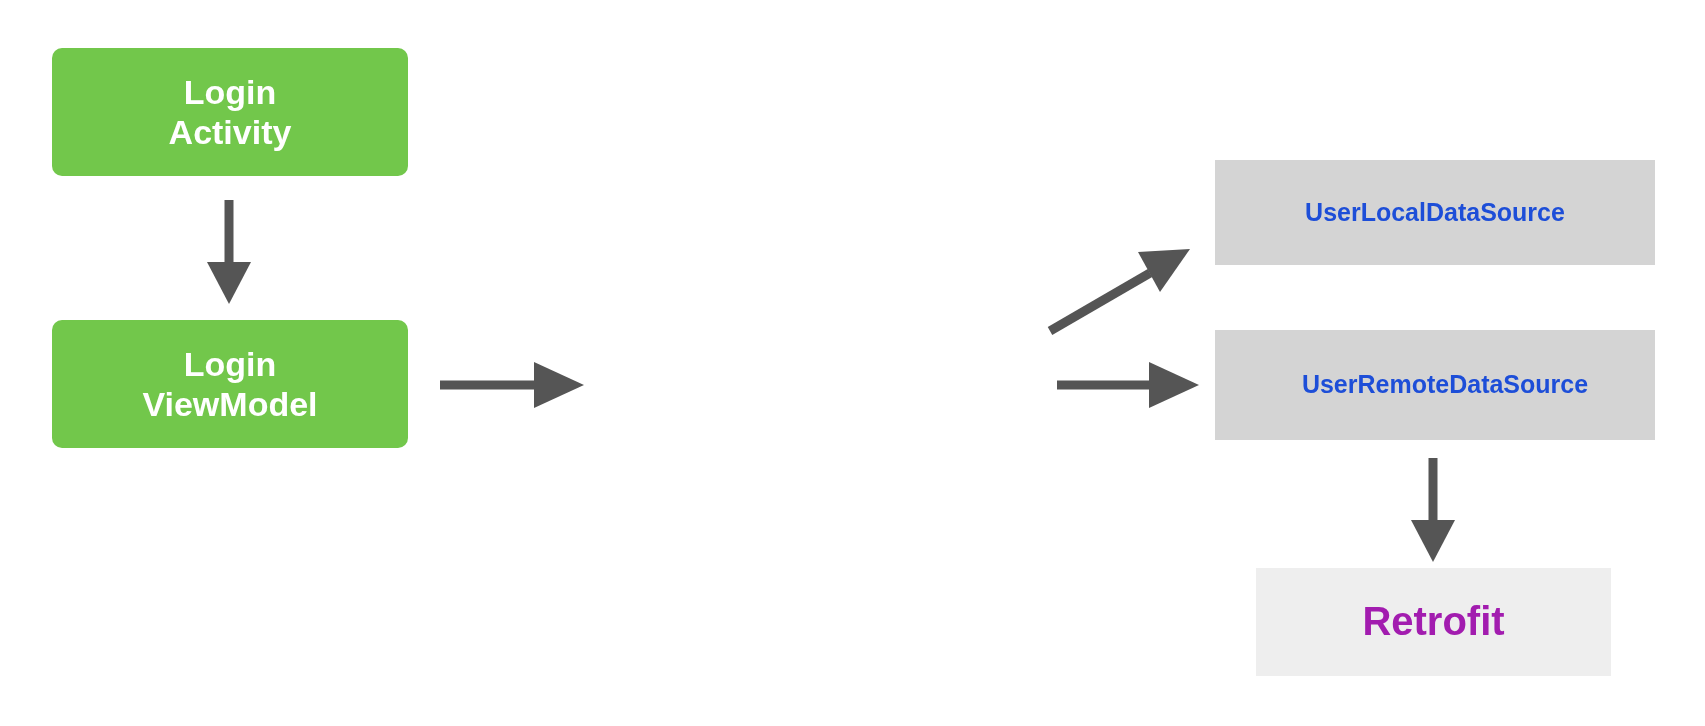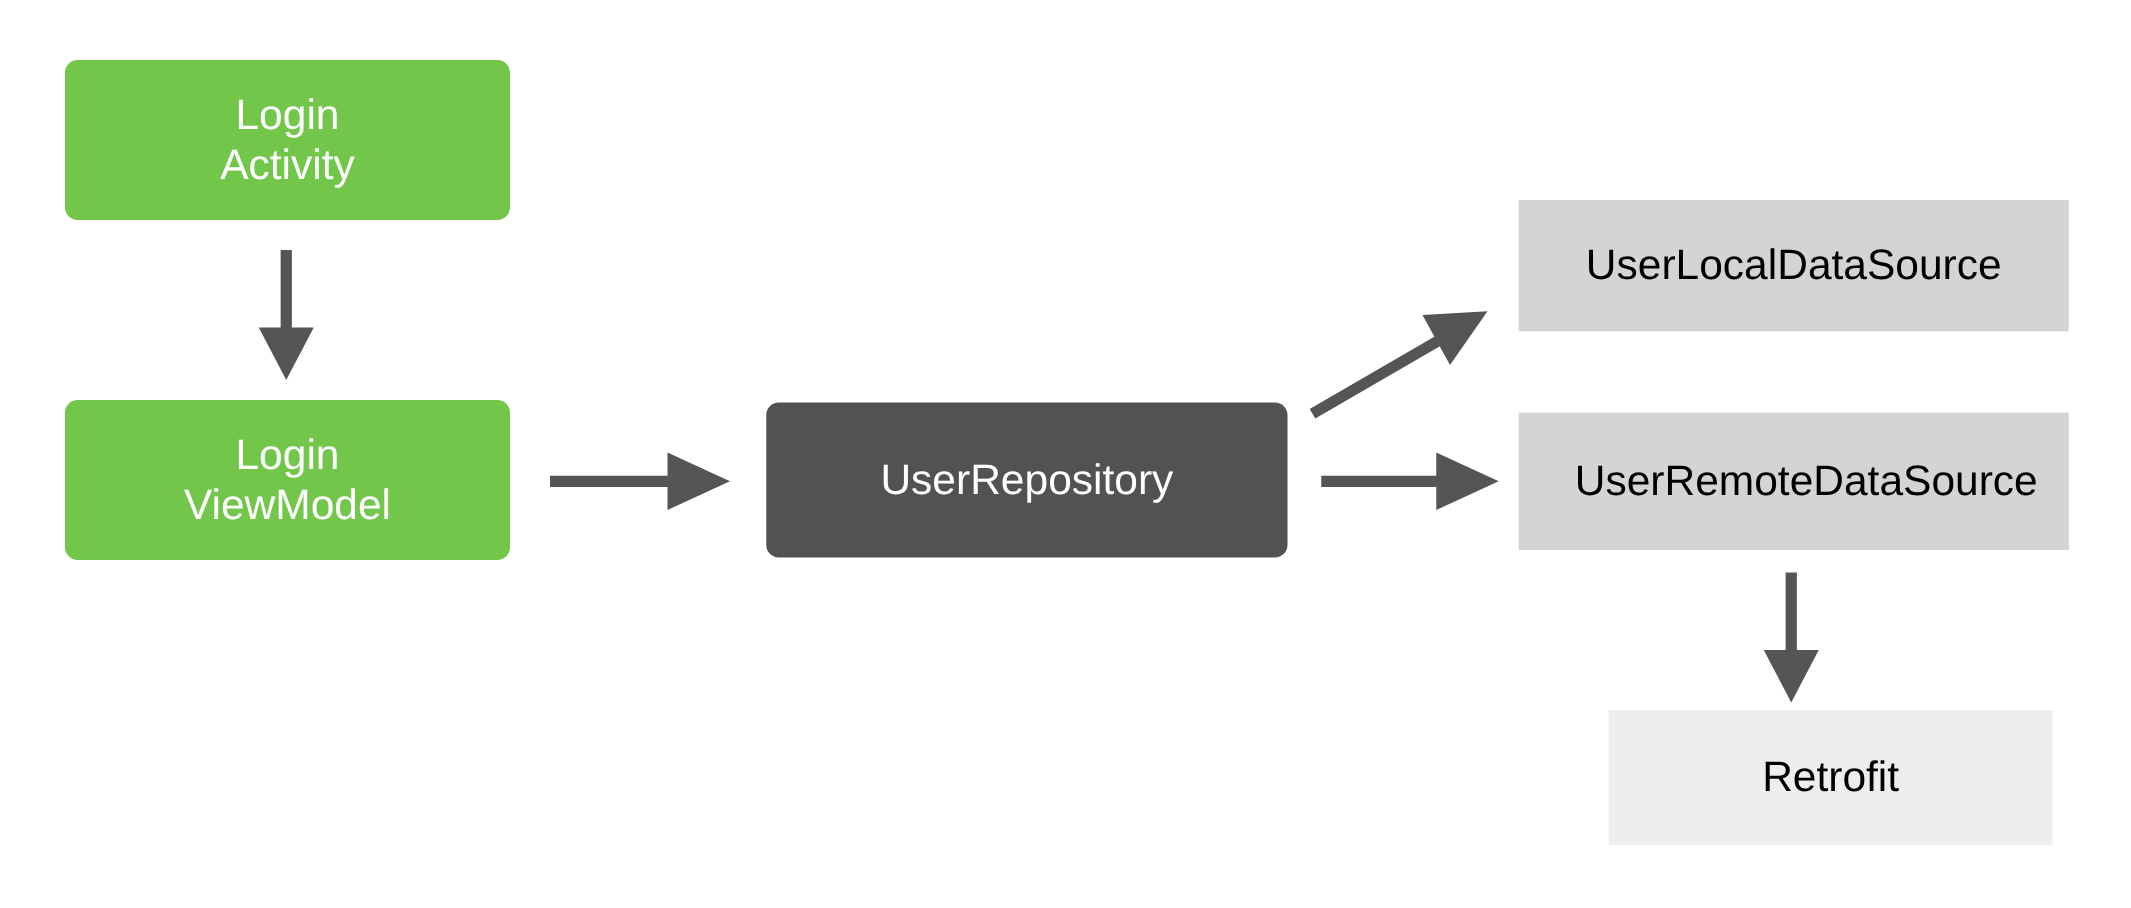--- a/index.html
+++ b/index.html
@@ -16,6 +16,7 @@
     height: 726px;
     background: #ffffff;
     overflow: hidden;
+    font-weight: bold;
   }
   .node {
     position: absolute;

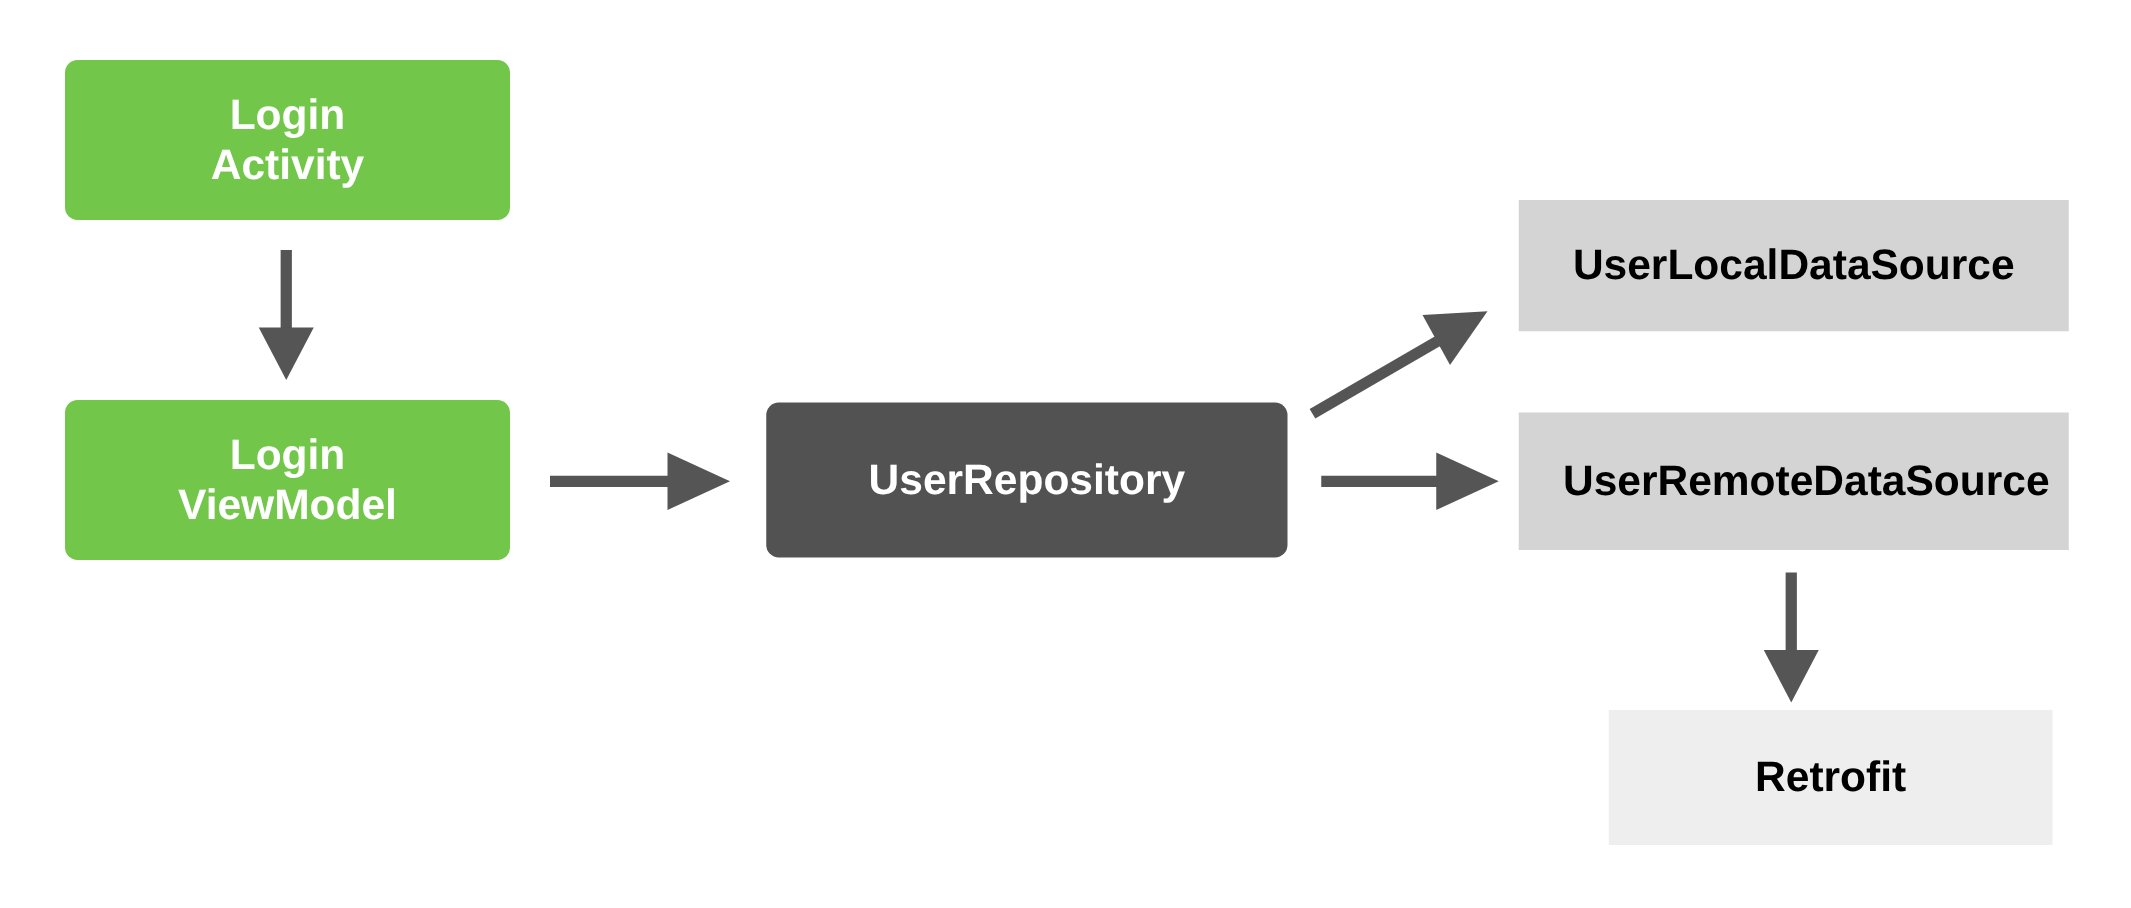--- a/index.html
+++ b/index.html
@@ -42,9 +42,9 @@
   }
   .node-gray {
     background: #d4d4d4;
-    color: #000000;
+    color: #1d4ed8;
     border-radius: 0;
-    font-size: 34px;
+    font-size: 25px;
   }
   .node-lightgray {
     background: #eeeeee;

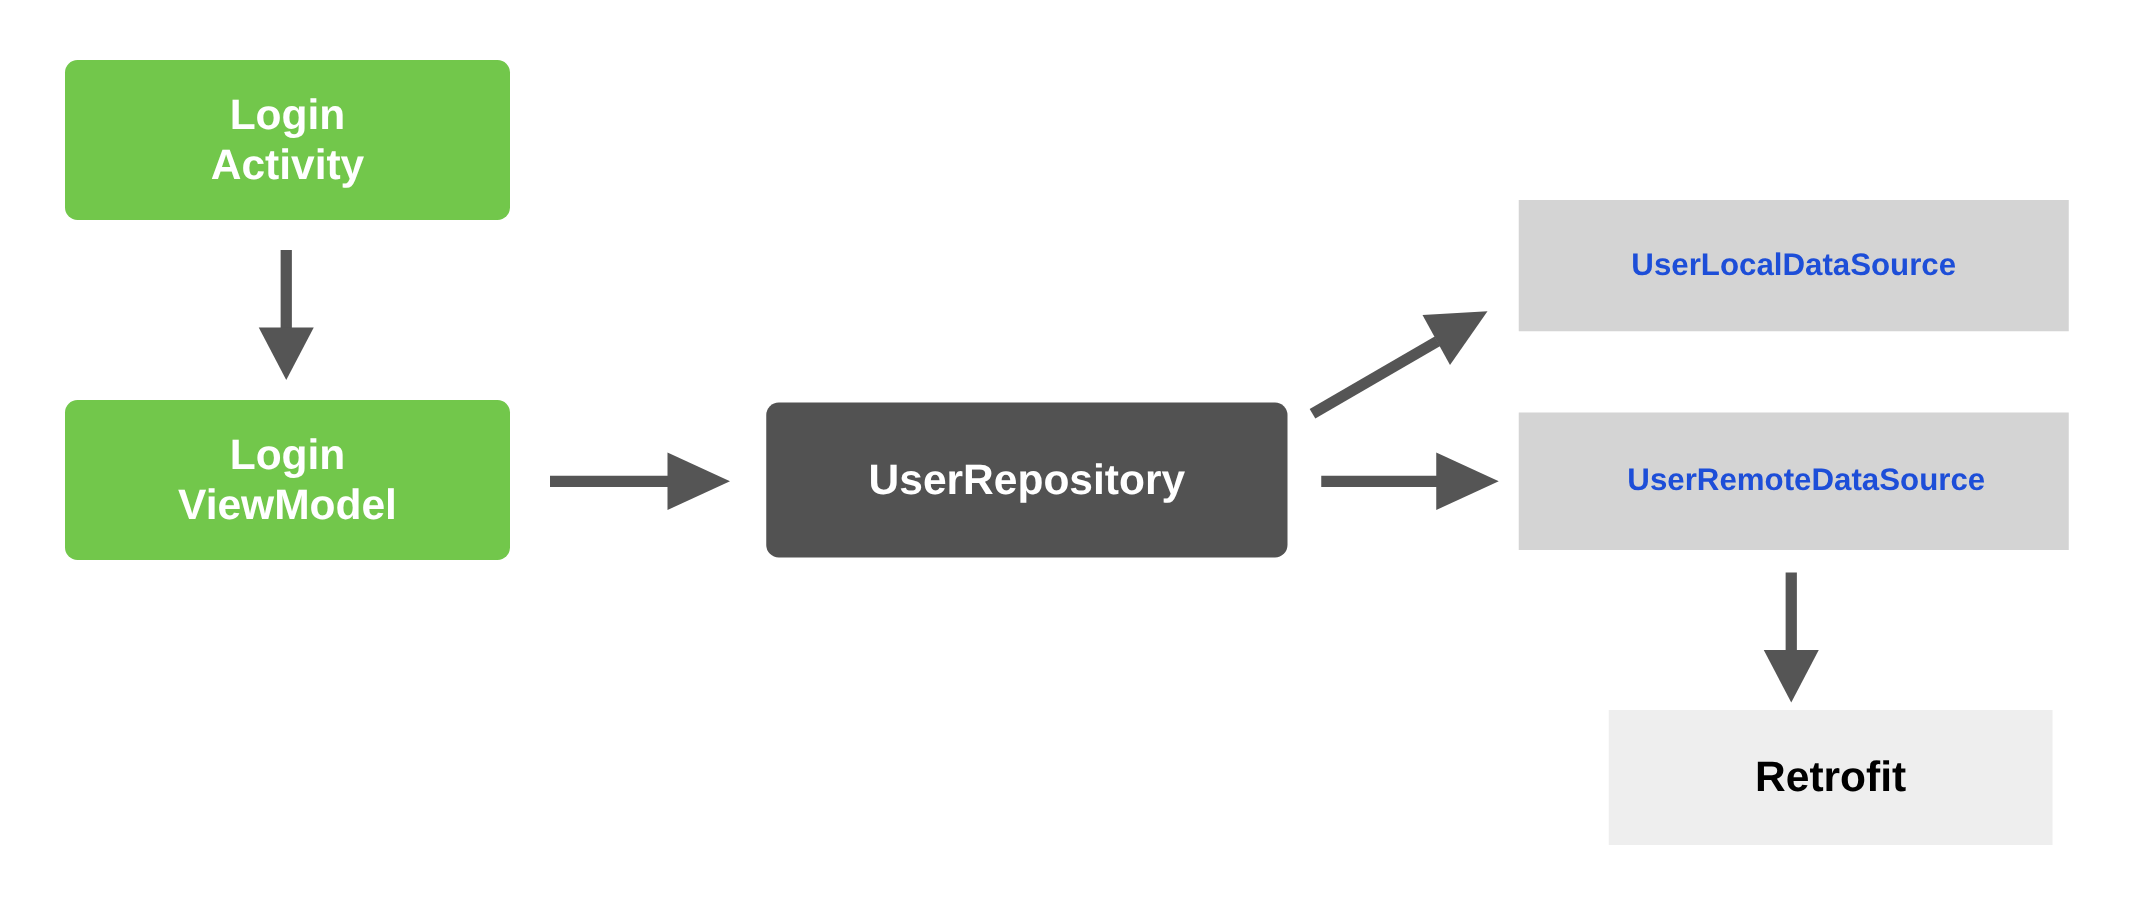--- a/index.html
+++ b/index.html
@@ -105,9 +105,6 @@
 ViewModel</span>
   </div>
 
-  <div class="node node-dark" style="left:613px; top:322px; width:417px; height:124px;">
-    <span>UserRepository</span>
-  </div>
 
   <div class="node node-gray" style="left:1215px; top:160px; width:440px; height:105px;">
     <span>UserLocalDataSource</span>

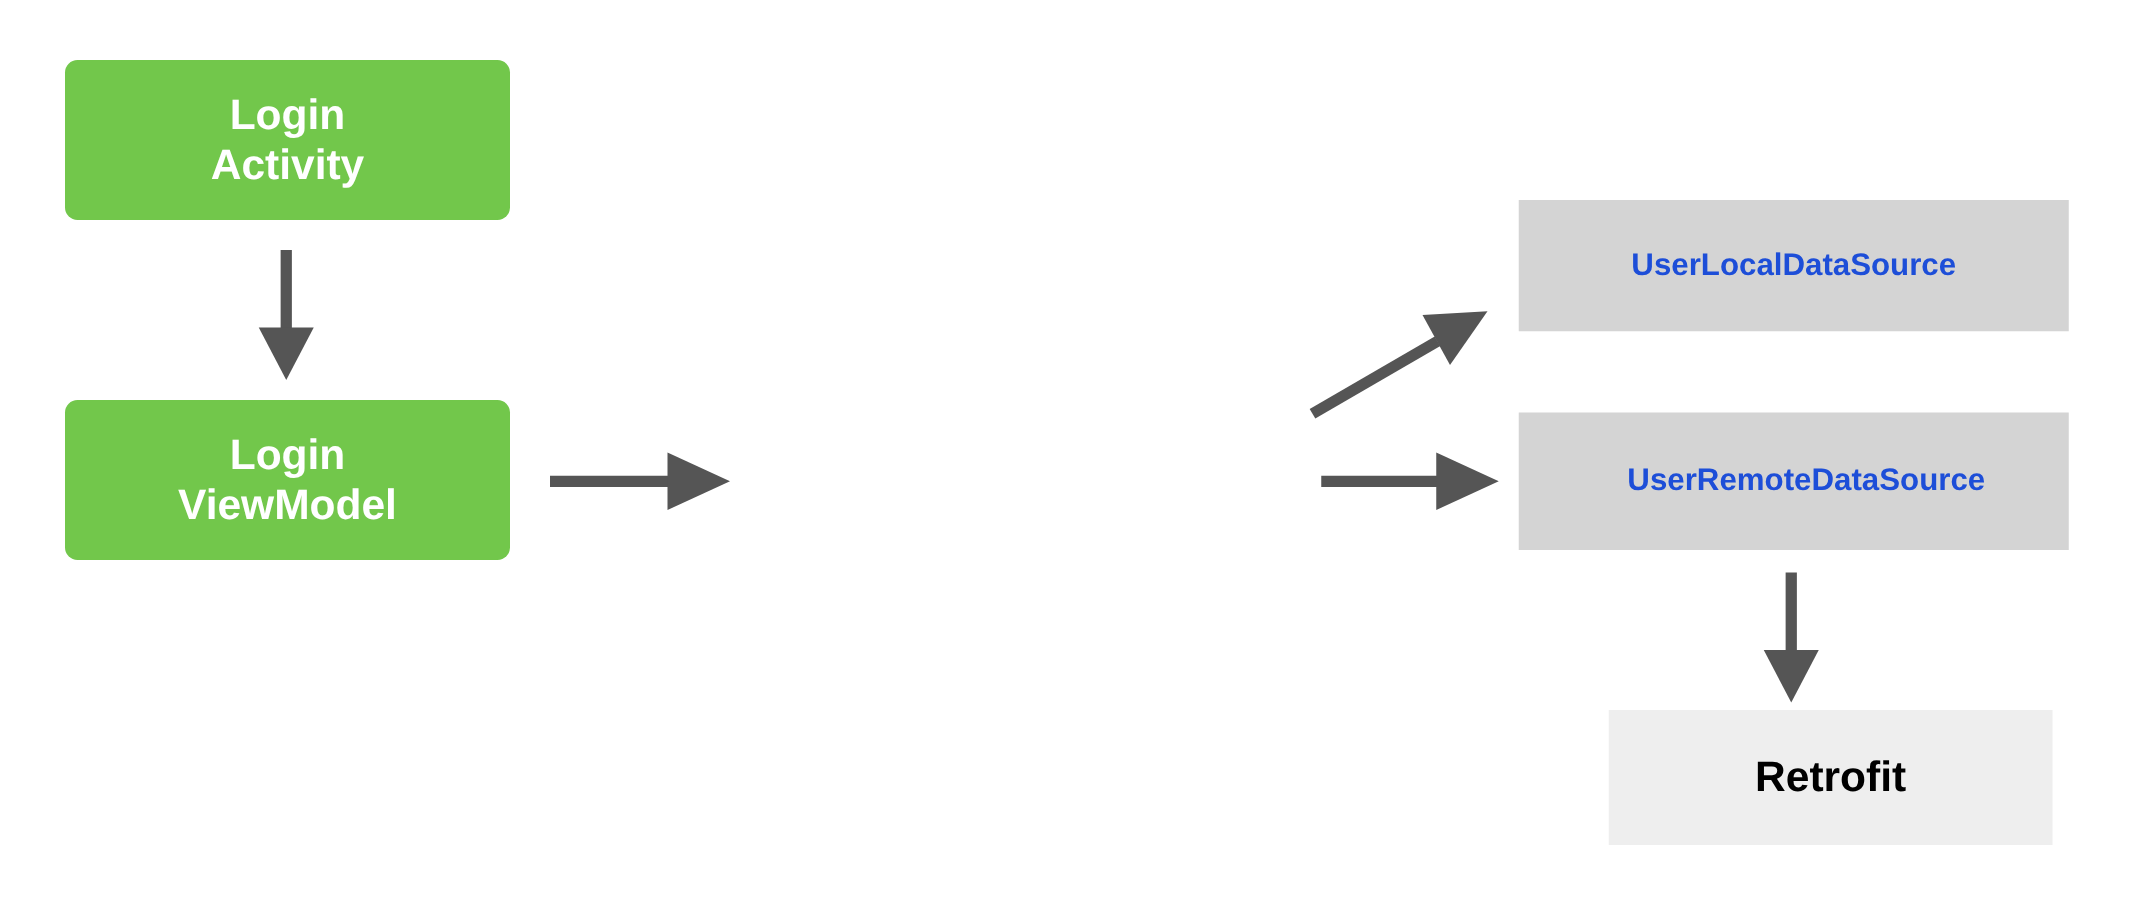--- a/index.html
+++ b/index.html
@@ -48,10 +48,9 @@
   }
   .node-lightgray {
     background: #eeeeee;
-    color: #000000;
+    color: #a21caf;
     border-radius: 0;
-    font-size: 34px;
-    margin-left: 31px;
+    font-size: 40px;
   }
   .edge-layer {
     position: absolute;

